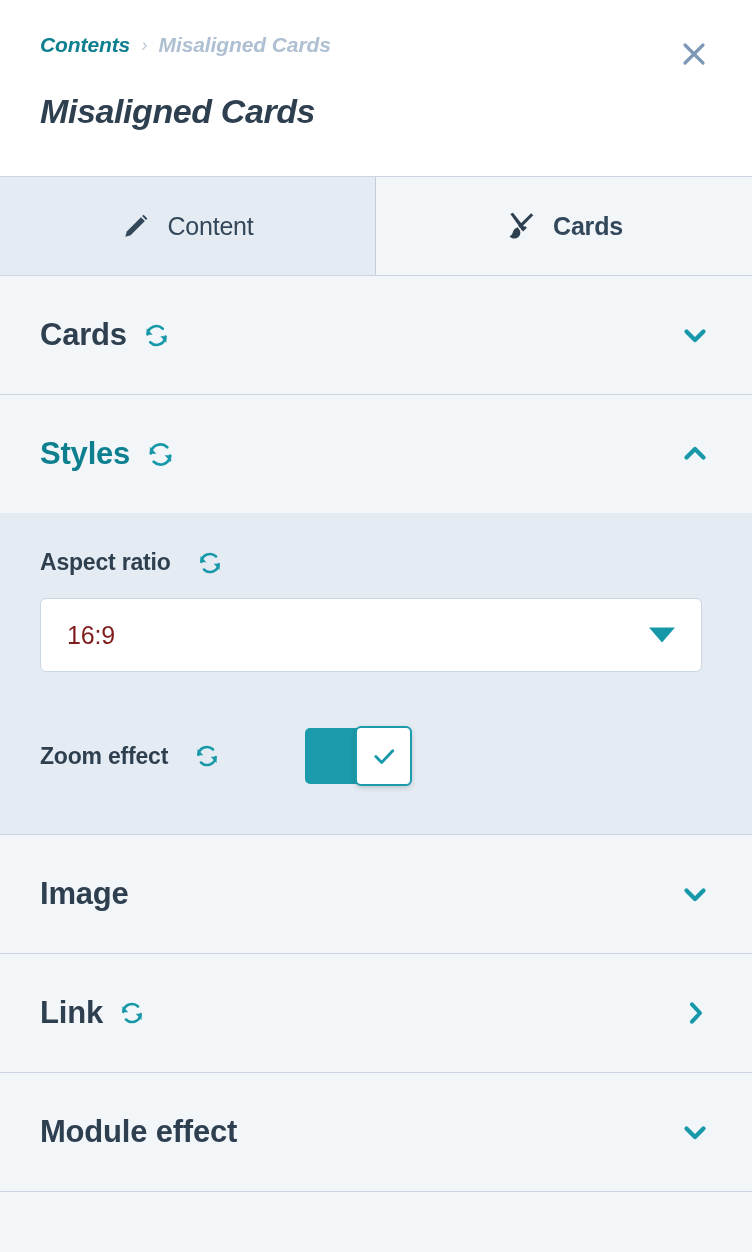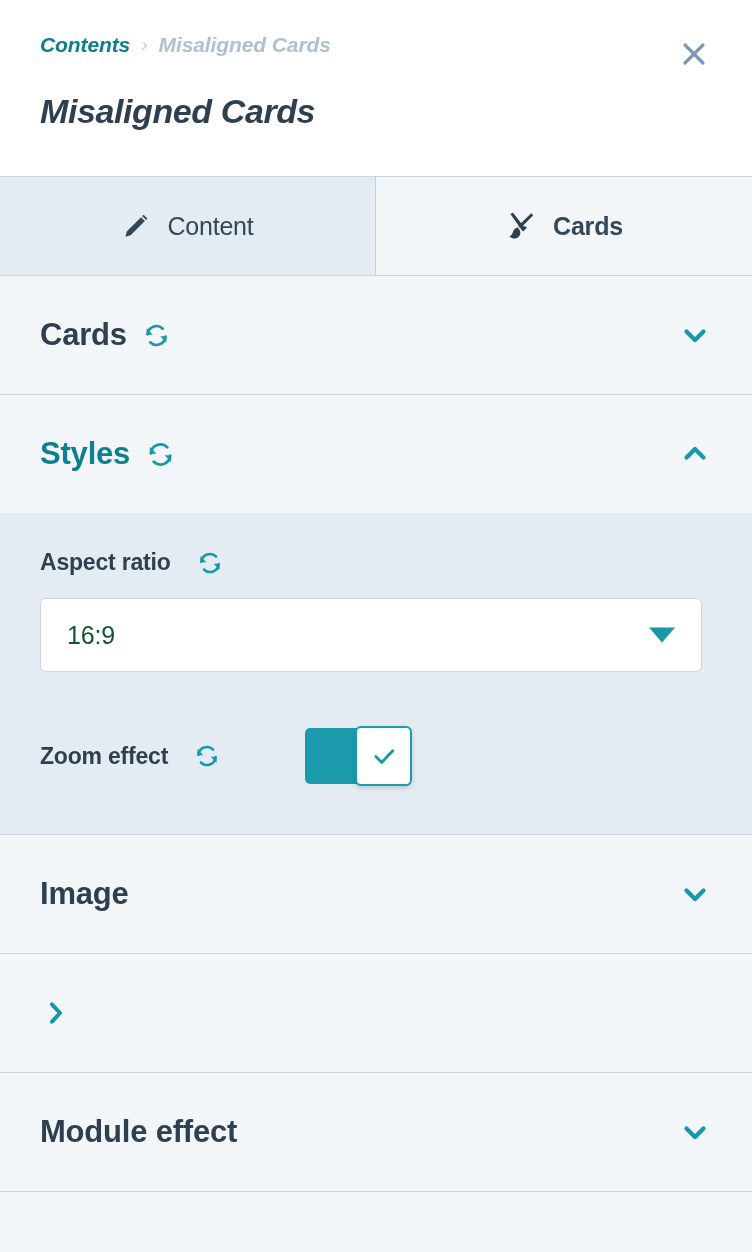--- a/index.html
+++ b/index.html
@@ -163,7 +163,7 @@
   }
   .select-value {
     font-size: 25px;
-    color: #14532d;
+    color: #7f1d1d;
     letter-spacing: -0.2px;
   }
   .select-caret {

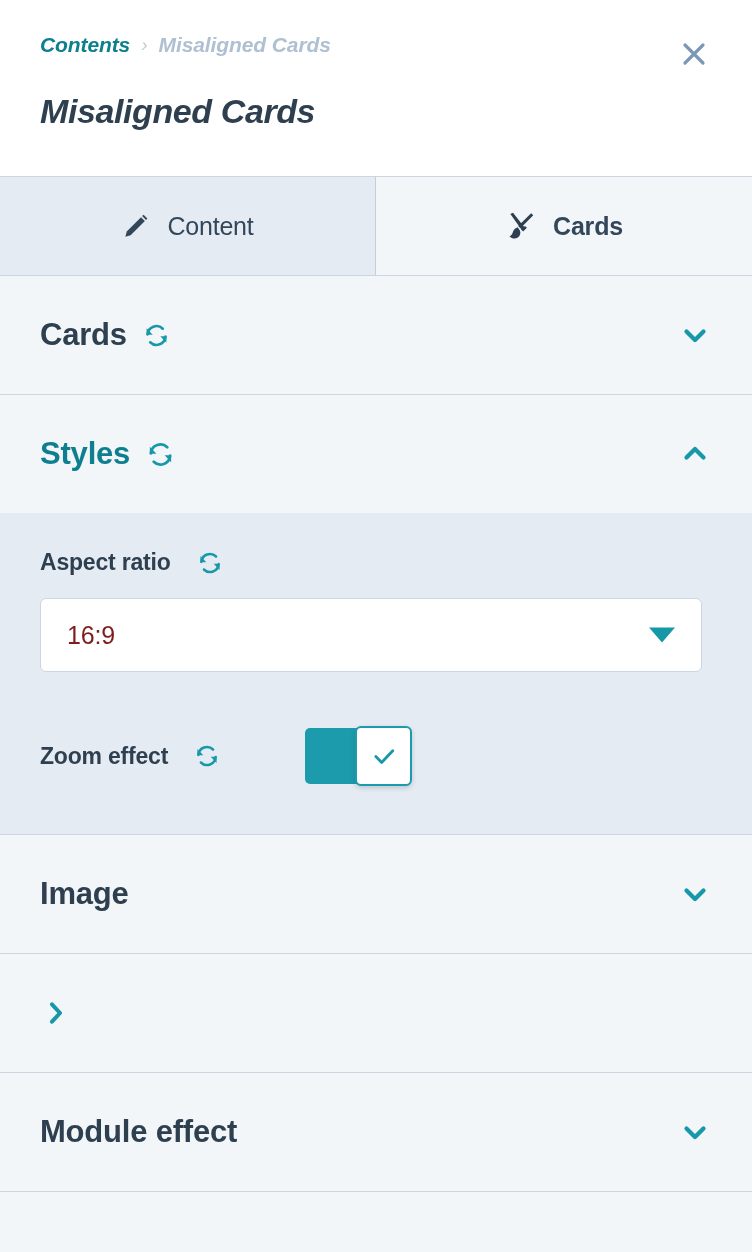--- a/index.html
+++ b/index.html
@@ -349,6 +349,15 @@
 
   <div class="section">
     <div class="section-header">
+      <div class="section-head-left">
+        <span class="section-title">Link</span>
+        <svg width="26" height="26" viewBox="0 0 24 24">
+          <path d="M4.0 11.0 A8 8 0 0 1 17.6 6.0" stroke="#1698A9" stroke-width="2.3" fill="none" stroke-linecap="round"></path>
+          <path d="M20.0 13.0 A8 8 0 0 1 6.4 18.0" stroke="#1698A9" stroke-width="2.3" fill="none" stroke-linecap="round"></path>
+          <path d="M3.2 5.6 L3.2 11.4 L8.6 11.4 Z" fill="#1698A9"></path>
+          <path d="M20.8 18.4 L20.8 12.6 L15.4 12.6 Z" fill="#1698A9"></path>
+        </svg>
+      </div>
       <span class="chev">
         <svg width="32" height="32" viewBox="0 0 24 24">
           <path d="M9 5.5 L15 12 L9 18.5" stroke="#1698A9" stroke-width="3" fill="none" stroke-linecap="round" stroke-linejoin="round"></path>

